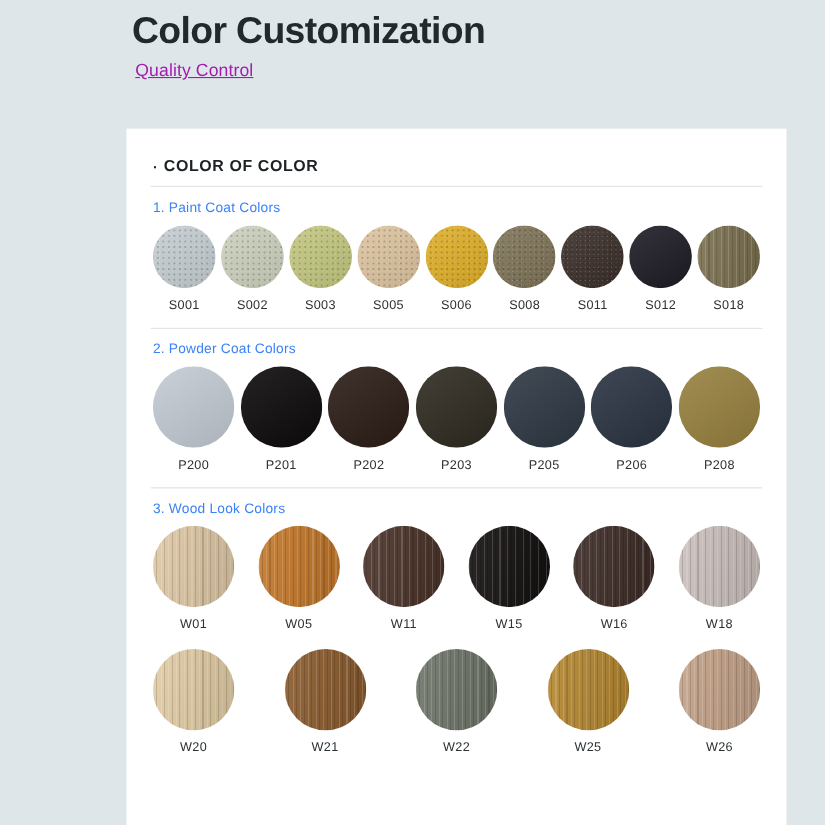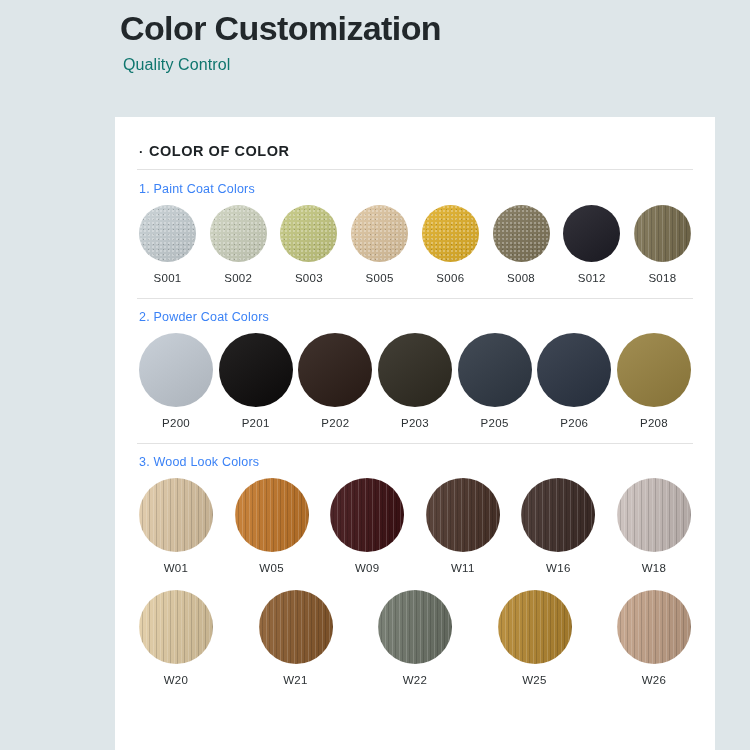--- a/index.html
+++ b/index.html
@@ -17,8 +17,9 @@
     letter-spacing:-0.6px;line-height:1.18;margin:0;
   }
   .subtitle{
-    font-size:16px;color:#0f766e;margin:8px 0 0 3px;
+    font-size:16px;color:#a21caf;margin:8px 0 0 3px;
     letter-spacing:0.1px;
+    text-decoration:underline;
   }
 
   .card{

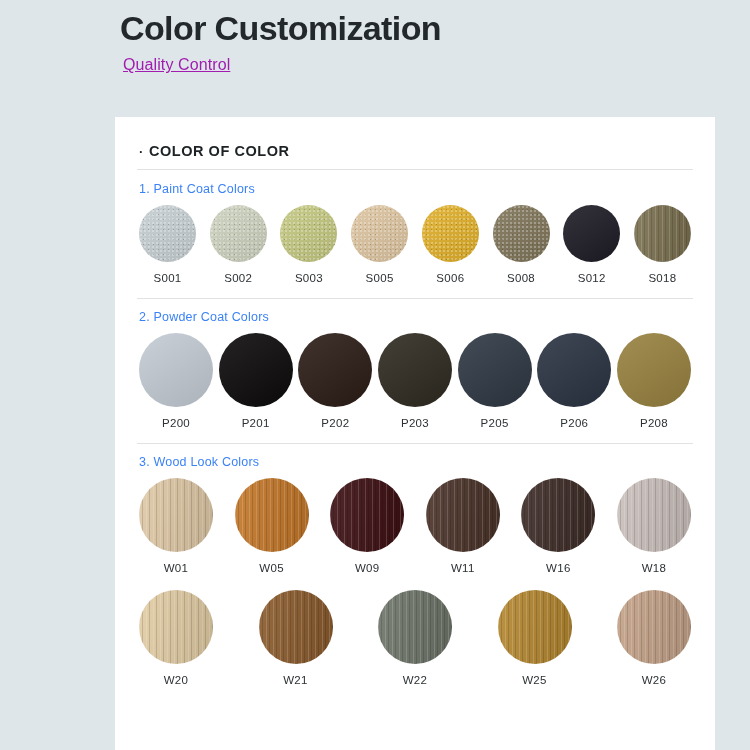--- a/index.html
+++ b/index.html
@@ -113,6 +113,10 @@
               <div class="sw-label">S008</div>
             </div>
             <div class="swatch-cell">
+              <div class="swatch sw-s" style="background-color:#3b2f2a;background-image:radial-gradient(rgba(255,255,255,0.30) 0.7px, rgba(0,0,0,0) 0.8px),radial-gradient(rgba(0,0,0,0.20) 0.7px, rgba(0,0,0,0) 0.8px),linear-gradient(140deg, rgba(255,255,255,0.10), rgba(0,0,0,0.10));background-size:4px 4px, 5px 5px, 100% 100%;background-position:0 0, 2px 2px, 0 0;"></div>
+              <div class="sw-label">S011</div>
+            </div>
+            <div class="swatch-cell">
               <div class="swatch sw-s" style="background-color:#1d1c25;background-image:linear-gradient(145deg, rgba(255,255,255,0.10), rgba(0,0,0,0.12));"></div>
               <div class="sw-label">S012</div>
             </div>

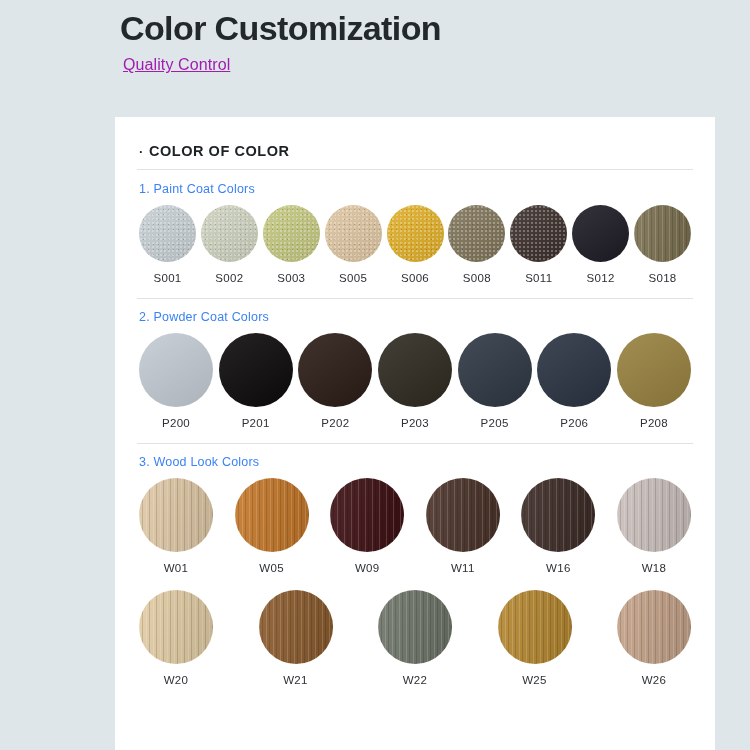--- a/index.html
+++ b/index.html
@@ -171,10 +171,6 @@
               <div class="sw-label">W05</div>
             </div>
             <div class="swatch-cell">
-              <div class="swatch sw-w" style="background-color:#3d0f12;background-image:repeating-linear-gradient(90deg,rgba(255,255,255,0.16) 0px, rgba(255,255,255,0.16) 1px,rgba(0,0,0,0.00) 1px, rgba(0,0,0,0.00) 3px,rgba(0,0,0,0.14) 3px, rgba(0,0,0,0.14) 4px,rgba(0,0,0,0.00) 4px, rgba(0,0,0,0.00) 7px),linear-gradient(100deg, rgba(255,255,255,0.10), rgba(0,0,0,0.14));"></div>
-              <div class="sw-label">W09</div>
-            </div>
-            <div class="swatch-cell">
               <div class="swatch sw-w" style="background-color:#4a3228;background-image:repeating-linear-gradient(90deg,rgba(255,255,255,0.16) 0px, rgba(255,255,255,0.16) 1px,rgba(0,0,0,0.00) 1px, rgba(0,0,0,0.00) 3px,rgba(0,0,0,0.14) 3px, rgba(0,0,0,0.14) 4px,rgba(0,0,0,0.00) 4px, rgba(0,0,0,0.00) 7px),linear-gradient(100deg, rgba(255,255,255,0.10), rgba(0,0,0,0.14));"></div>
               <div class="sw-label">W11</div>
             </div>

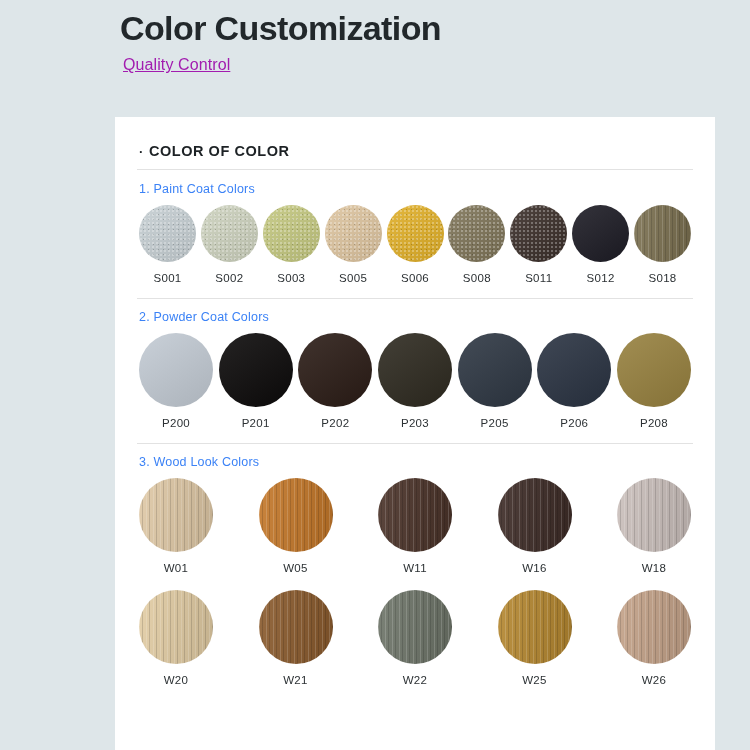--- a/index.html
+++ b/index.html
@@ -175,6 +175,10 @@
               <div class="sw-label">W11</div>
             </div>
             <div class="swatch-cell">
+              <div class="swatch sw-w" style="background-color:#120f0e;background-image:repeating-linear-gradient(90deg,rgba(255,255,255,0.16) 0px, rgba(255,255,255,0.16) 1px,rgba(0,0,0,0.00) 1px, rgba(0,0,0,0.00) 3px,rgba(0,0,0,0.14) 3px, rgba(0,0,0,0.14) 4px,rgba(0,0,0,0.00) 4px, rgba(0,0,0,0.00) 7px),linear-gradient(100deg, rgba(255,255,255,0.10), rgba(0,0,0,0.14));"></div>
+              <div class="sw-label">W15</div>
+            </div>
+            <div class="swatch-cell">
               <div class="swatch sw-w" style="background-color:#3d2b26;background-image:repeating-linear-gradient(90deg,rgba(255,255,255,0.16) 0px, rgba(255,255,255,0.16) 1px,rgba(0,0,0,0.00) 1px, rgba(0,0,0,0.00) 3px,rgba(0,0,0,0.14) 3px, rgba(0,0,0,0.14) 4px,rgba(0,0,0,0.00) 4px, rgba(0,0,0,0.00) 7px),linear-gradient(100deg, rgba(255,255,255,0.10), rgba(0,0,0,0.14));"></div>
               <div class="sw-label">W16</div>
             </div>

